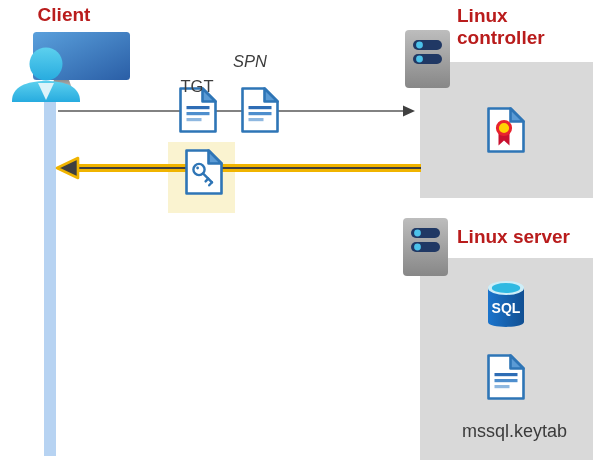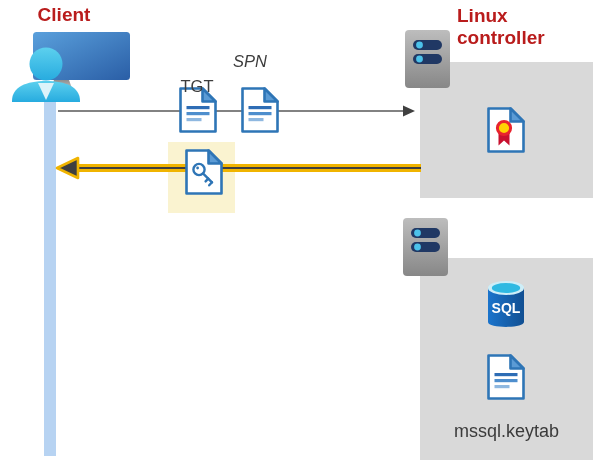--- a/index.html
+++ b/index.html
@@ -142,6 +142,7 @@
 
   <div class="abs lbl lbl-bold" style="left:457px;top:5px;width:112px;">Linux controller</div>
 
+  <div class="abs lbl lbl-bold" style="left:457px;top:226px;width:140px;white-space:nowrap;">Linux server</div>
 
   <div class="abs lbl lbl-file" style="left:420px;top:421px;width:173px;">mssql.keytab</div>
 </div>

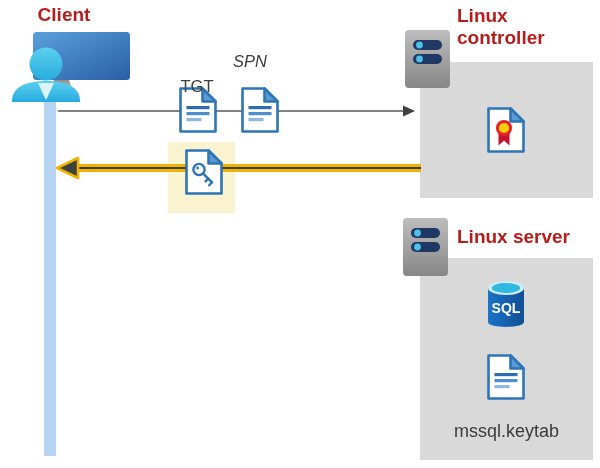--- a/index.html
+++ b/index.html
@@ -144,7 +144,7 @@
 
   <div class="abs lbl lbl-bold" style="left:457px;top:226px;width:140px;white-space:nowrap;">Linux server</div>
 
-  <div class="abs lbl lbl-file" style="left:420px;top:421px;width:173px;">mssql.keytab</div>
+  <div class="abs lbl lbl-file" style="left:420px;top:421px;width:173px;padding-left:8px;">mssql.keytab</div>
 </div>
 
 </body></html>

